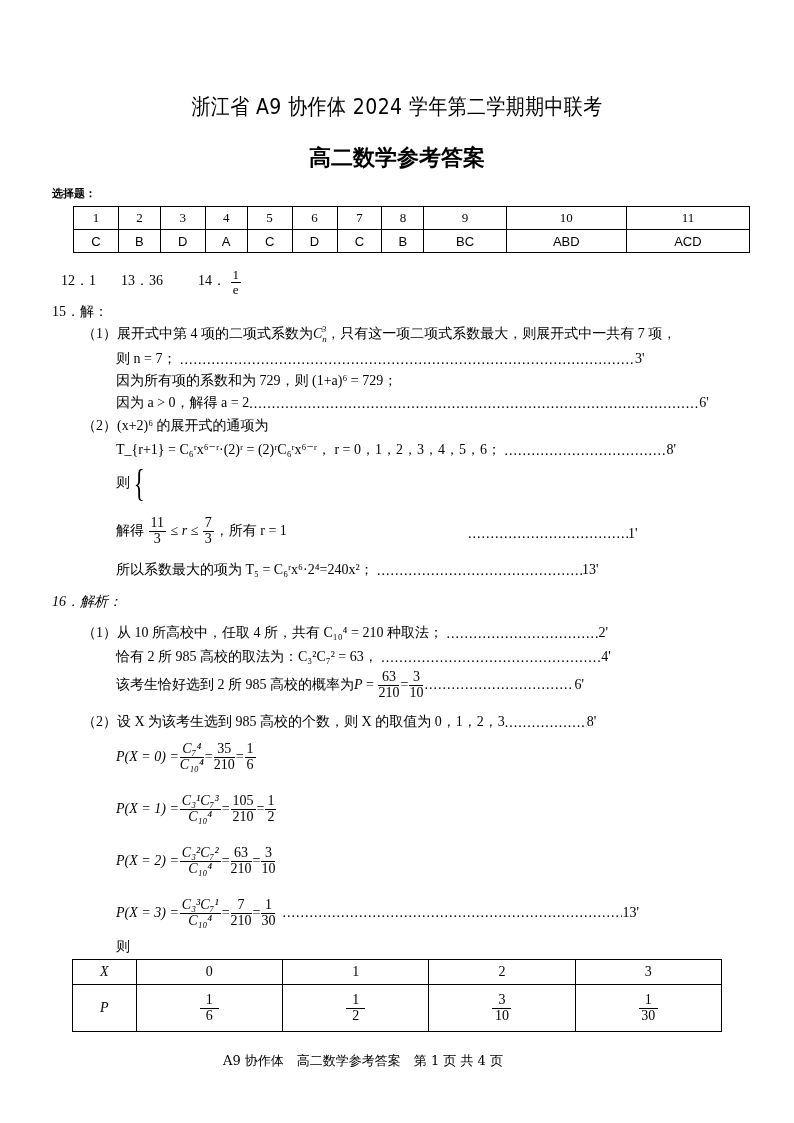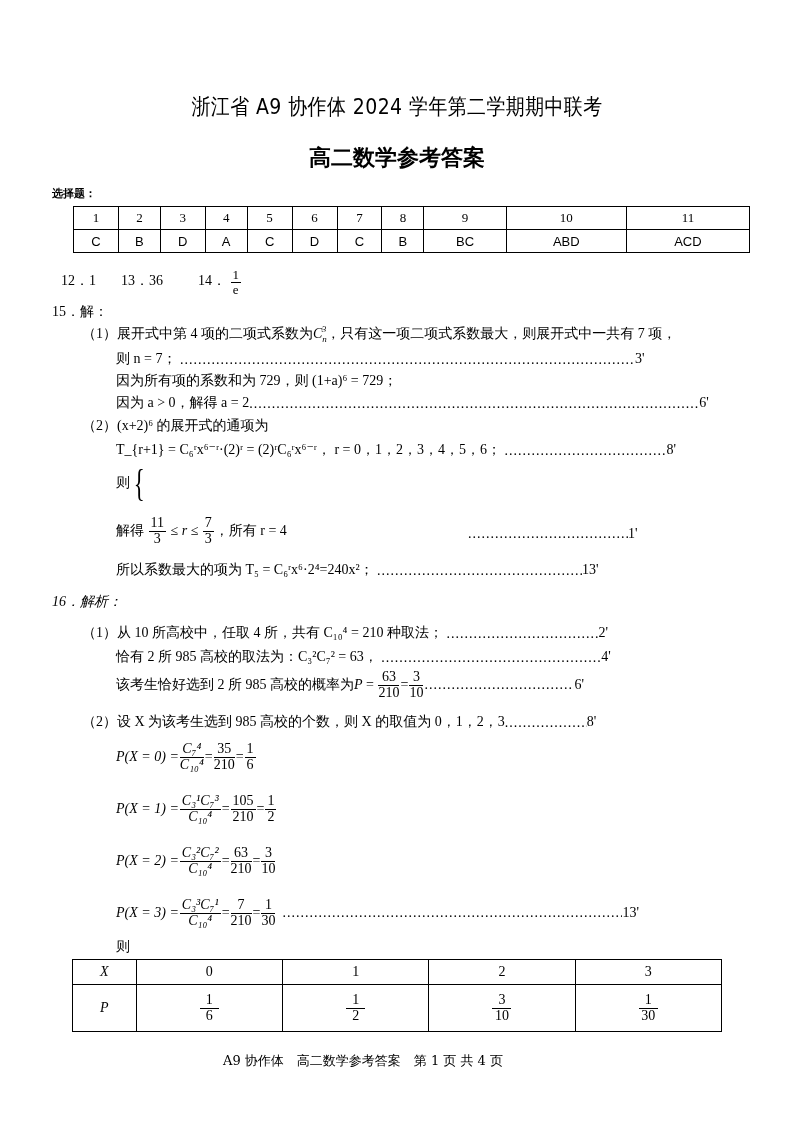--- a/index.html
+++ b/index.html
@@ -109,7 +109,7 @@
   <span style="vertical-align:middle">解得</span>
   <span class="frac"><span class="num">11</span><span>3</span></span>
   <span style="vertical-align:middle">≤ <i>r</i> ≤</span>
-  <span class="frac"><span class="num">7</span><span>3</span></span><span style="vertical-align:middle">，所有 r = 4</span>
+  <span class="frac"><span class="num">7</span><span>3</span></span><span style="vertical-align:middle">，所有 r = 1</span>
 </div>
 <div class="abs ml" style="left:468px; top:526px;">
   <span class="dots" style="width:160px;">......................................................................</span><span>1'</span>

